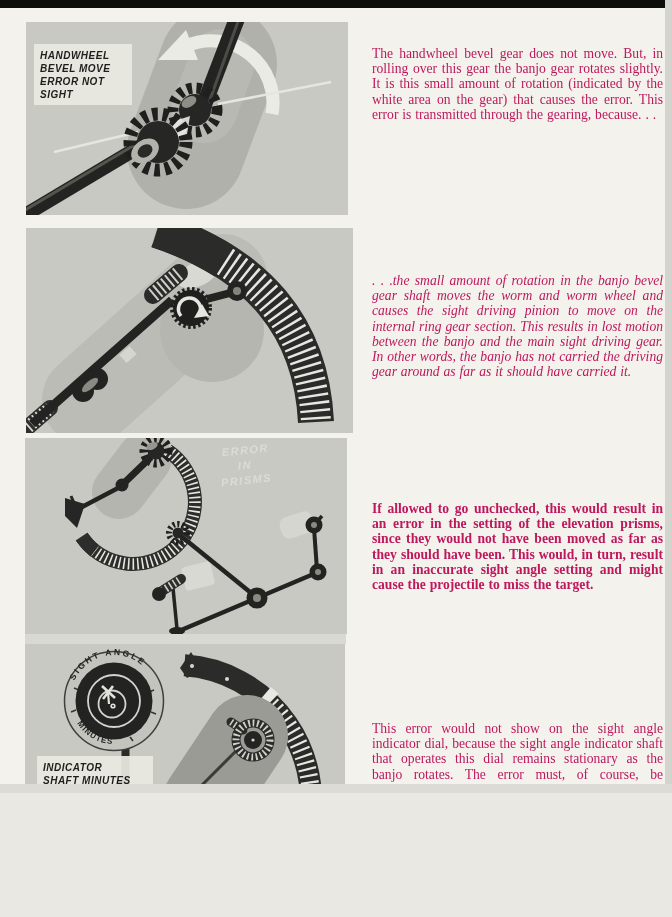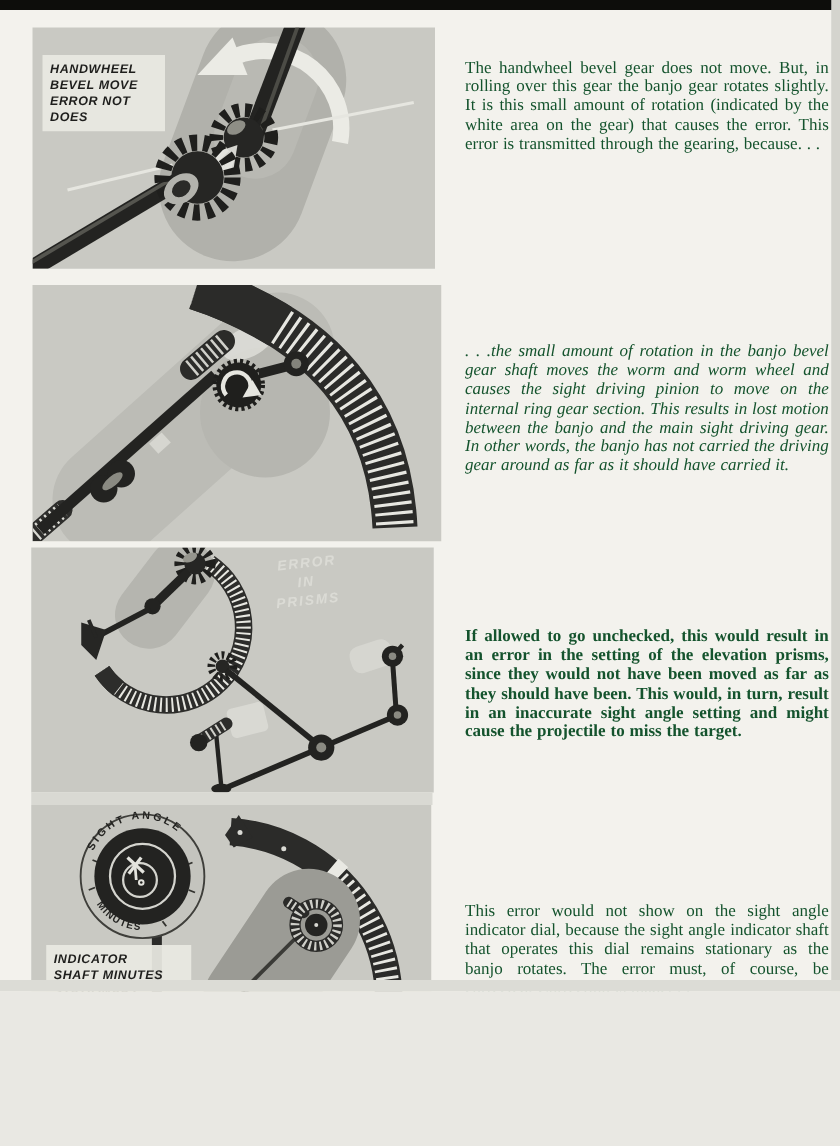--- a/index.html
+++ b/index.html
@@ -24,7 +24,7 @@
   .fig-label span{display:block;white-space:nowrap;}
   .para{
     position:absolute;left:372px;width:291px;
-    font-size:13.6px;line-height:15.2px;color:#14532d;
+    font-size:13.6px;line-height:15.2px;color:#be185d;
     text-align:justify;word-spacing:.5px;
   }
   .page-number{

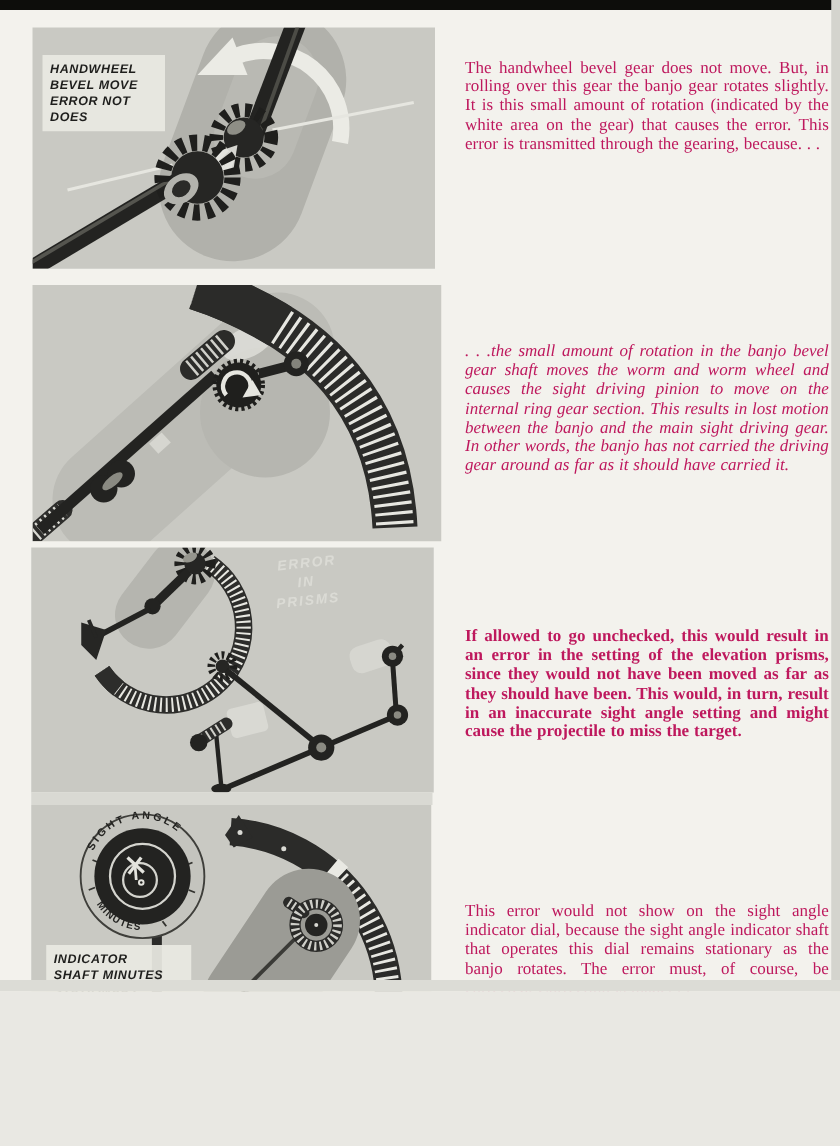--- a/index.html
+++ b/index.html
@@ -75,7 +75,7 @@
       <span>HANDWHEEL</span>
       <span>BEVEL MOVE</span>
       <span>ERROR NOT</span>
-      <span>DOES</span>
+      <span>SIGHT</span>
     </div>
   </div>
 

